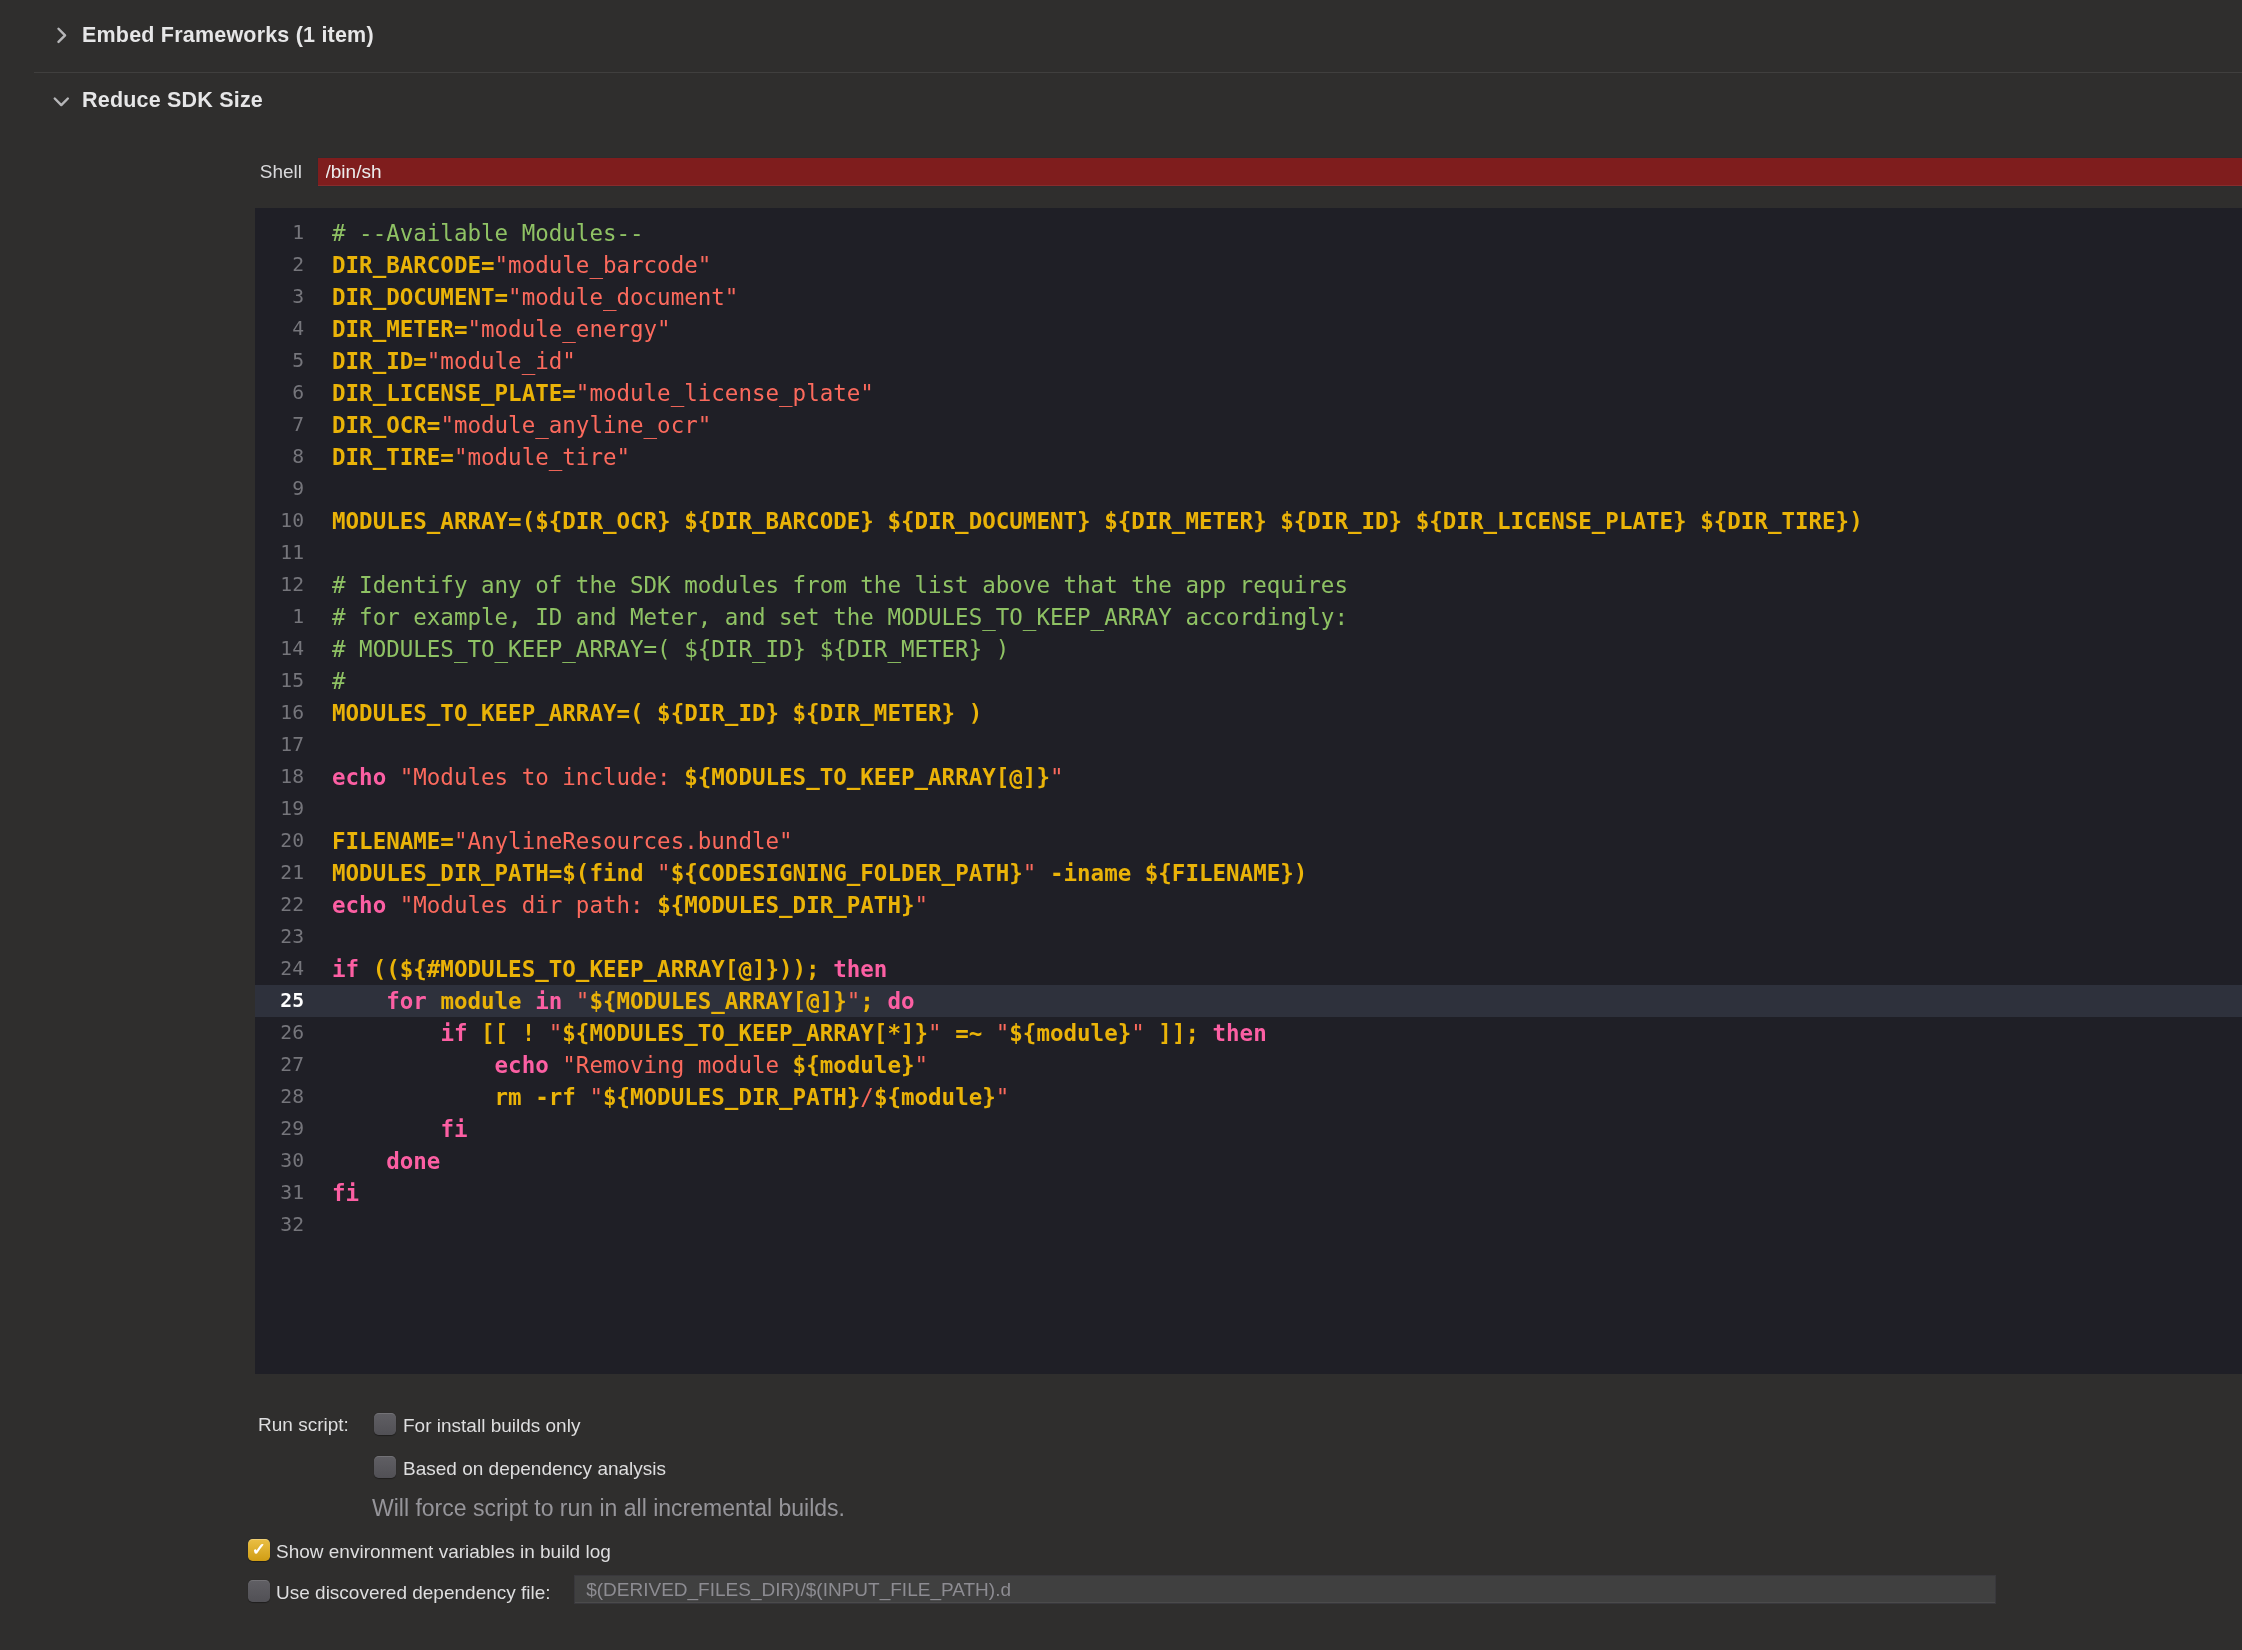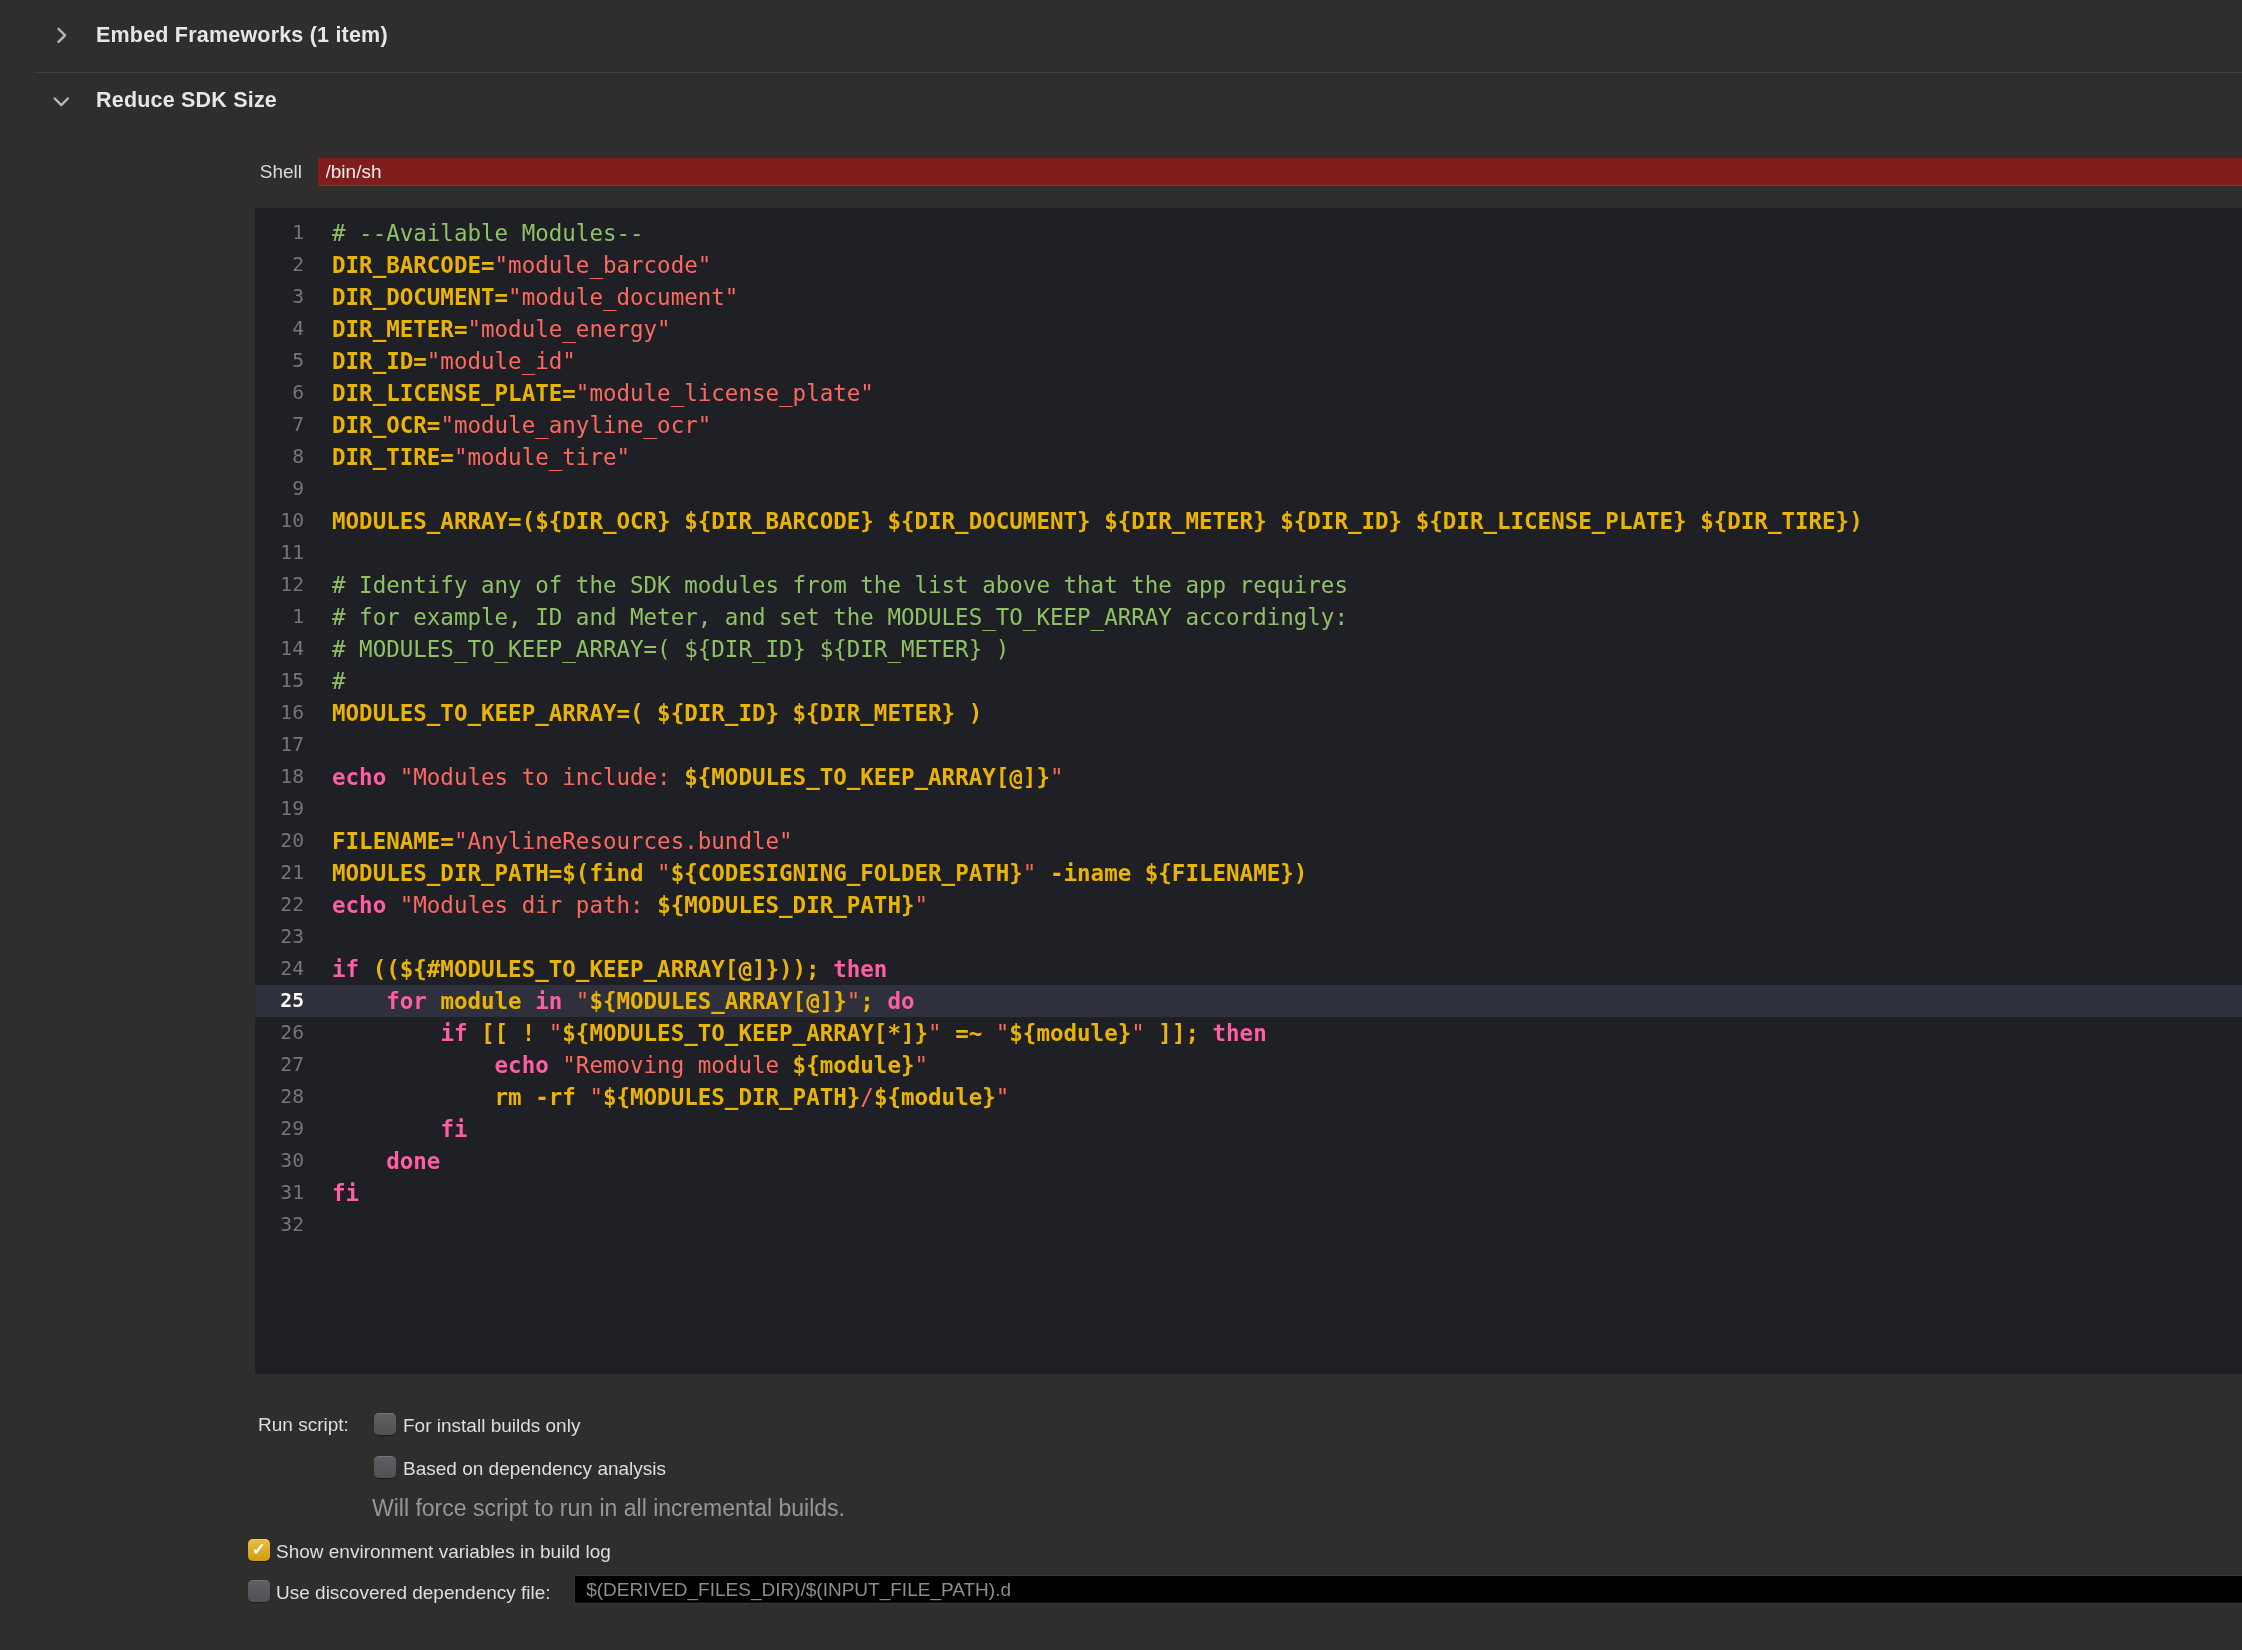--- a/index.html
+++ b/index.html
@@ -19,7 +19,7 @@
   }
   .phase-row .phase-title {
     position:absolute; left:82px; top:0; font-size:21.5px; font-weight:bold;
-    color:#e6e6e7; letter-spacing:0.2px; white-space:nowrap;margin-left:14px;
+    color:#e6e6e7; letter-spacing:0.2px; white-space:nowrap;
   }
   #row-embed { top:22.5px; }
   #row-reduce { top:88px; }

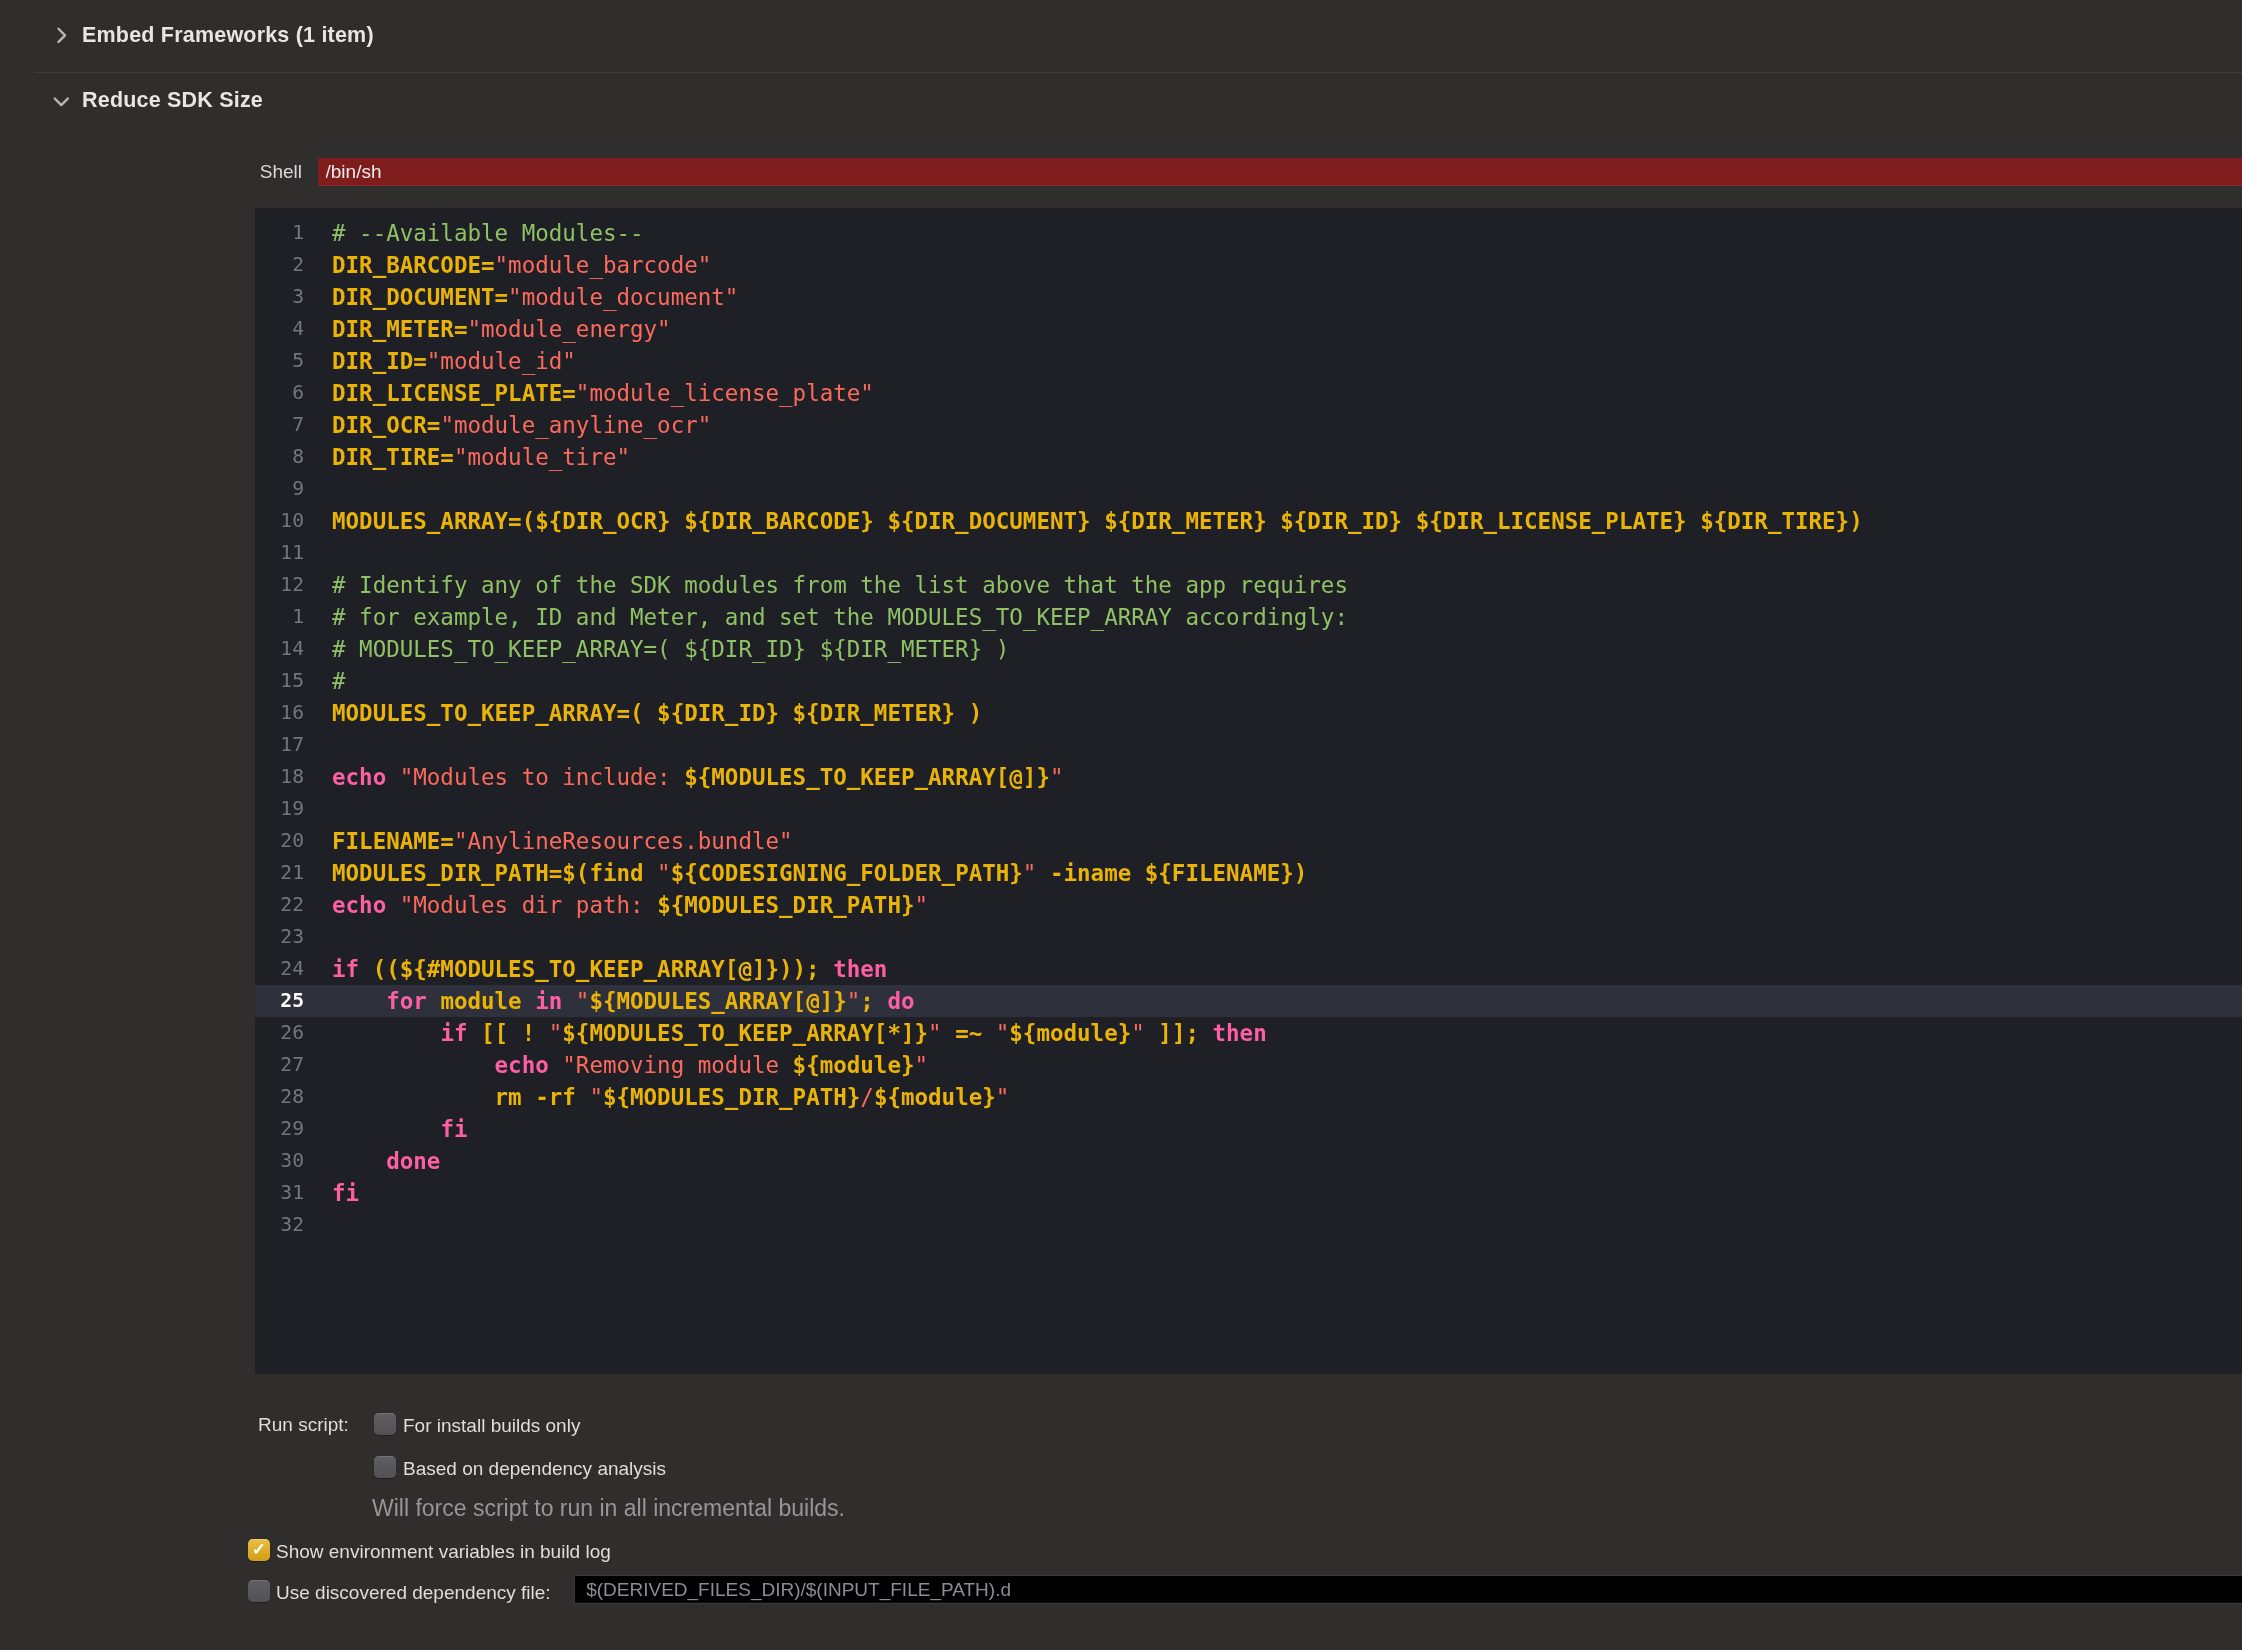--- a/index.html
+++ b/index.html
@@ -89,8 +89,8 @@
   .checkbox.checked .mark { display:block; }
 
   .dep-field {
-    position:absolute; left:574px; top:1575px; width:1669px; height:29px;
-    background:#000000;
+    position:absolute; left:574px; top:1575px; width:1422px; height:29px;
+    background:#404040;
     border:0.9px solid #39383c;
     box-shadow: inset 0 -0.9px 0 rgba(255,255,255,0.06);
     color:#8d8c92; font-size:19px; font-family:"Liberation Sans", sans-serif;

